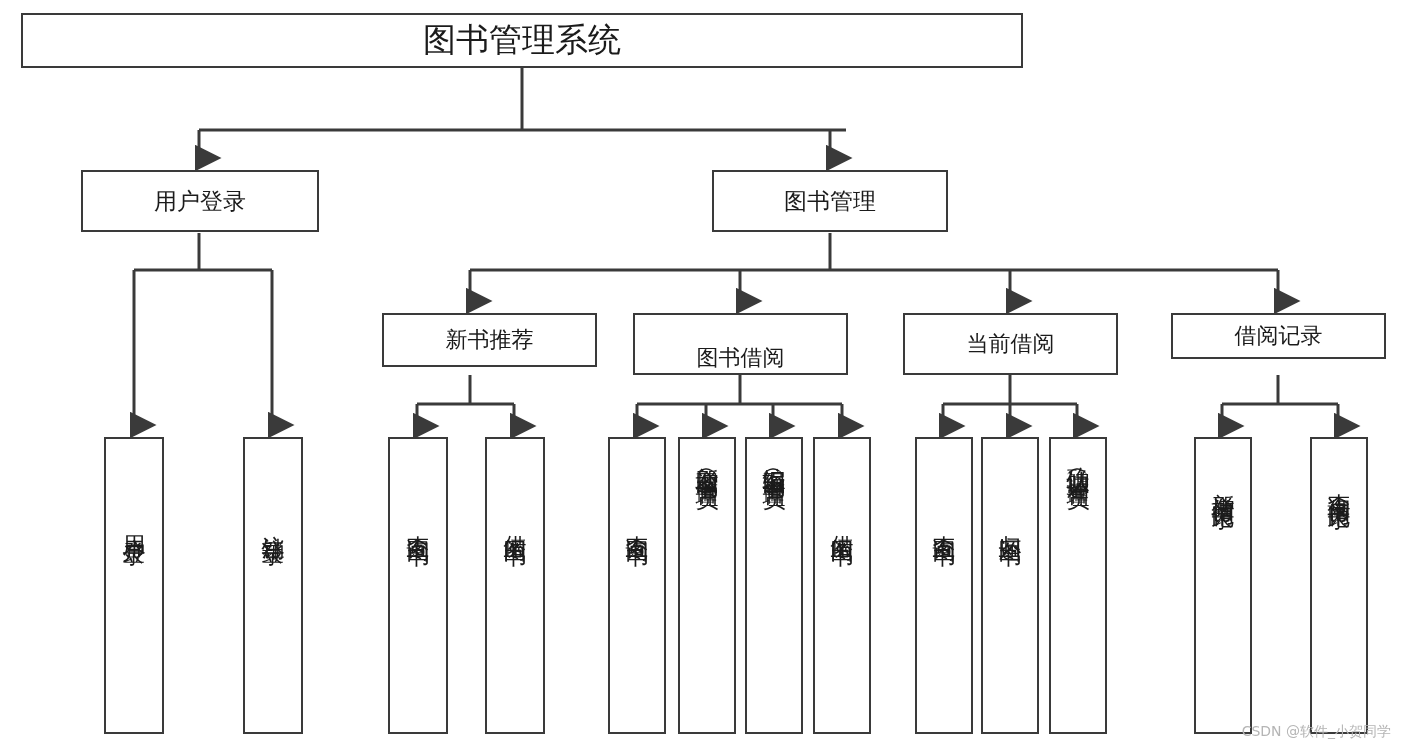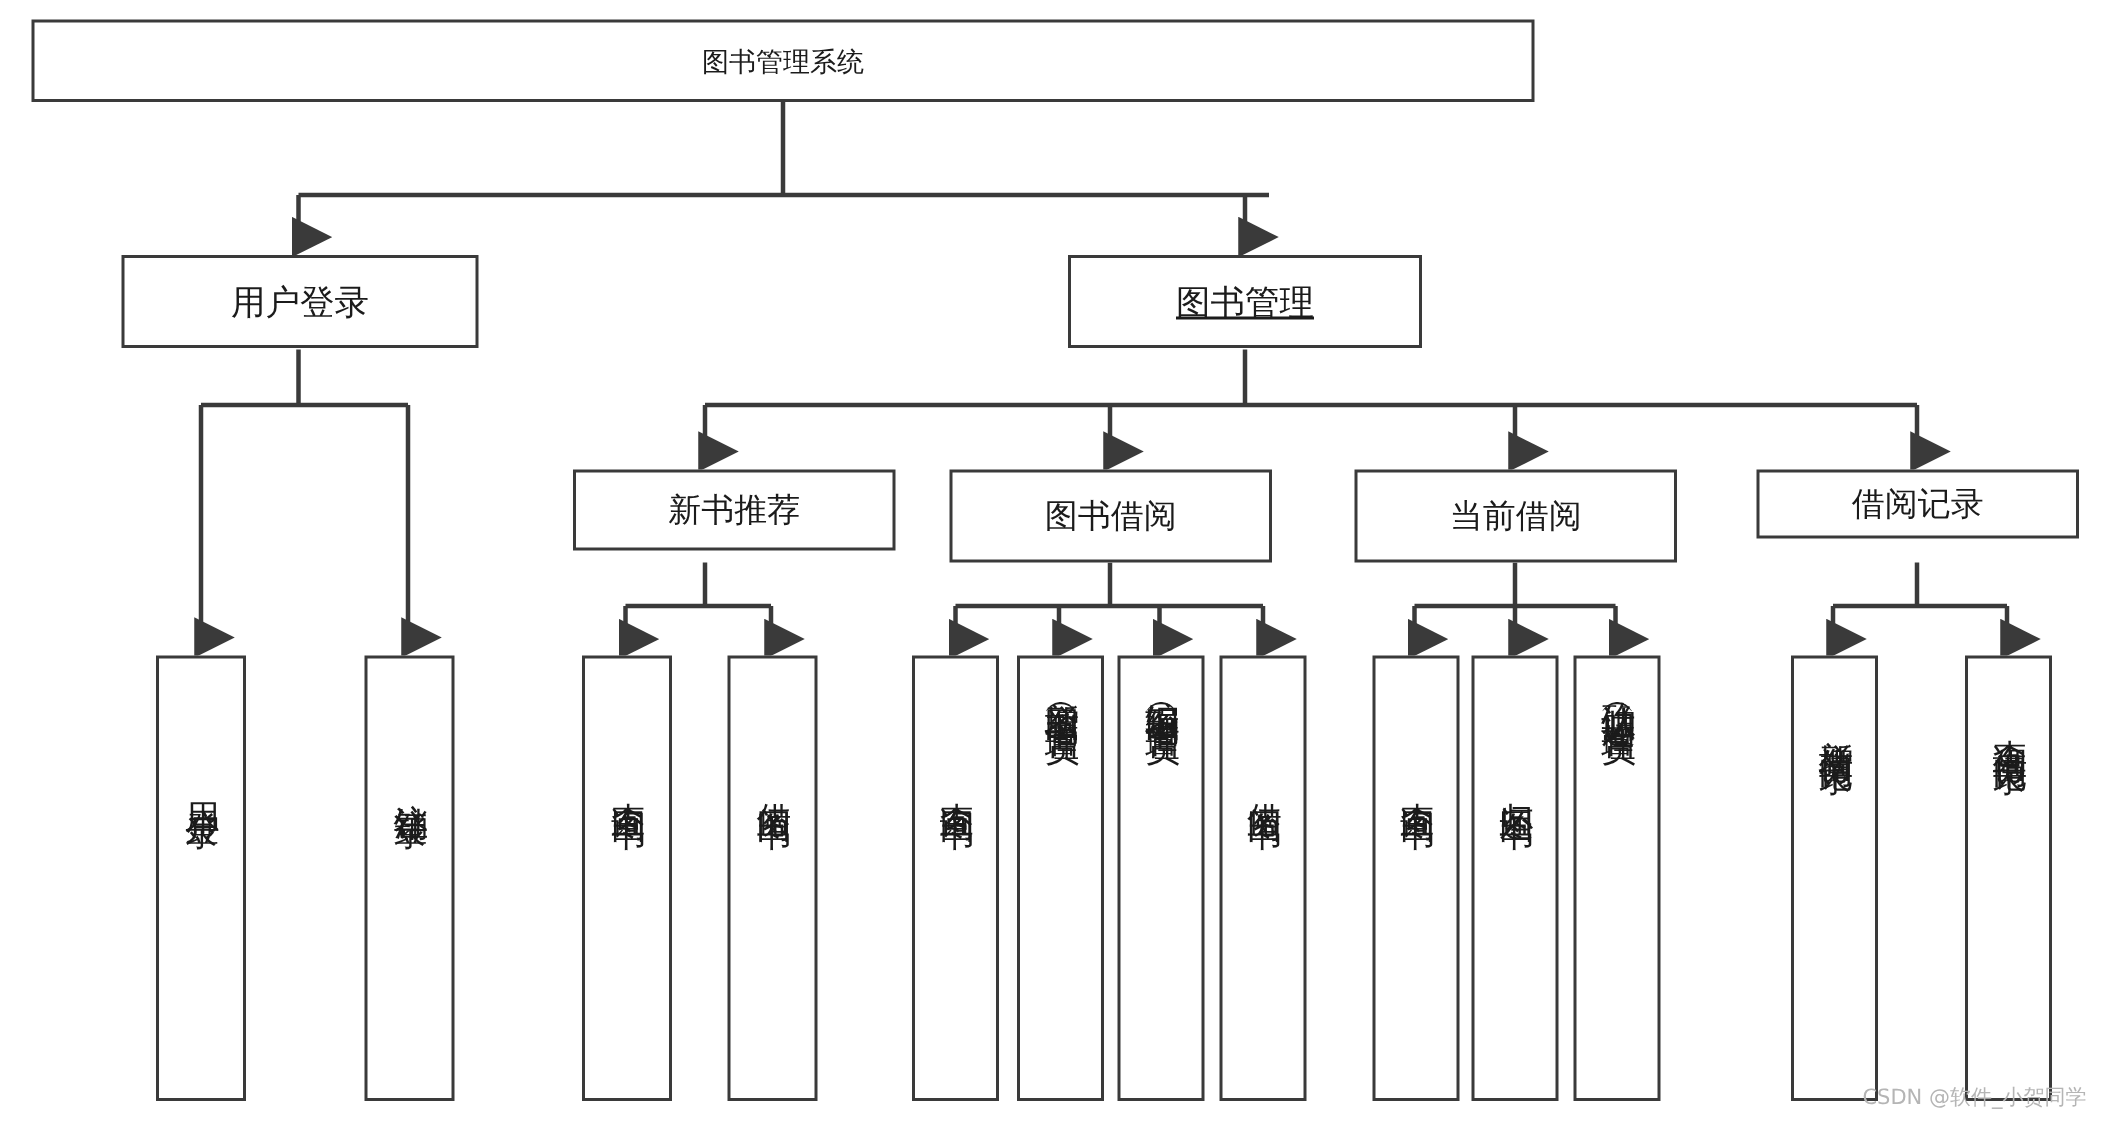--- a/index.html
+++ b/index.html
@@ -36,7 +36,7 @@
     z-index: 3;
   }
   .node.root {
-    font-size: 18px;
+    font-size: 33px;
   }
   .node.l2 {
     font-size: 23px;

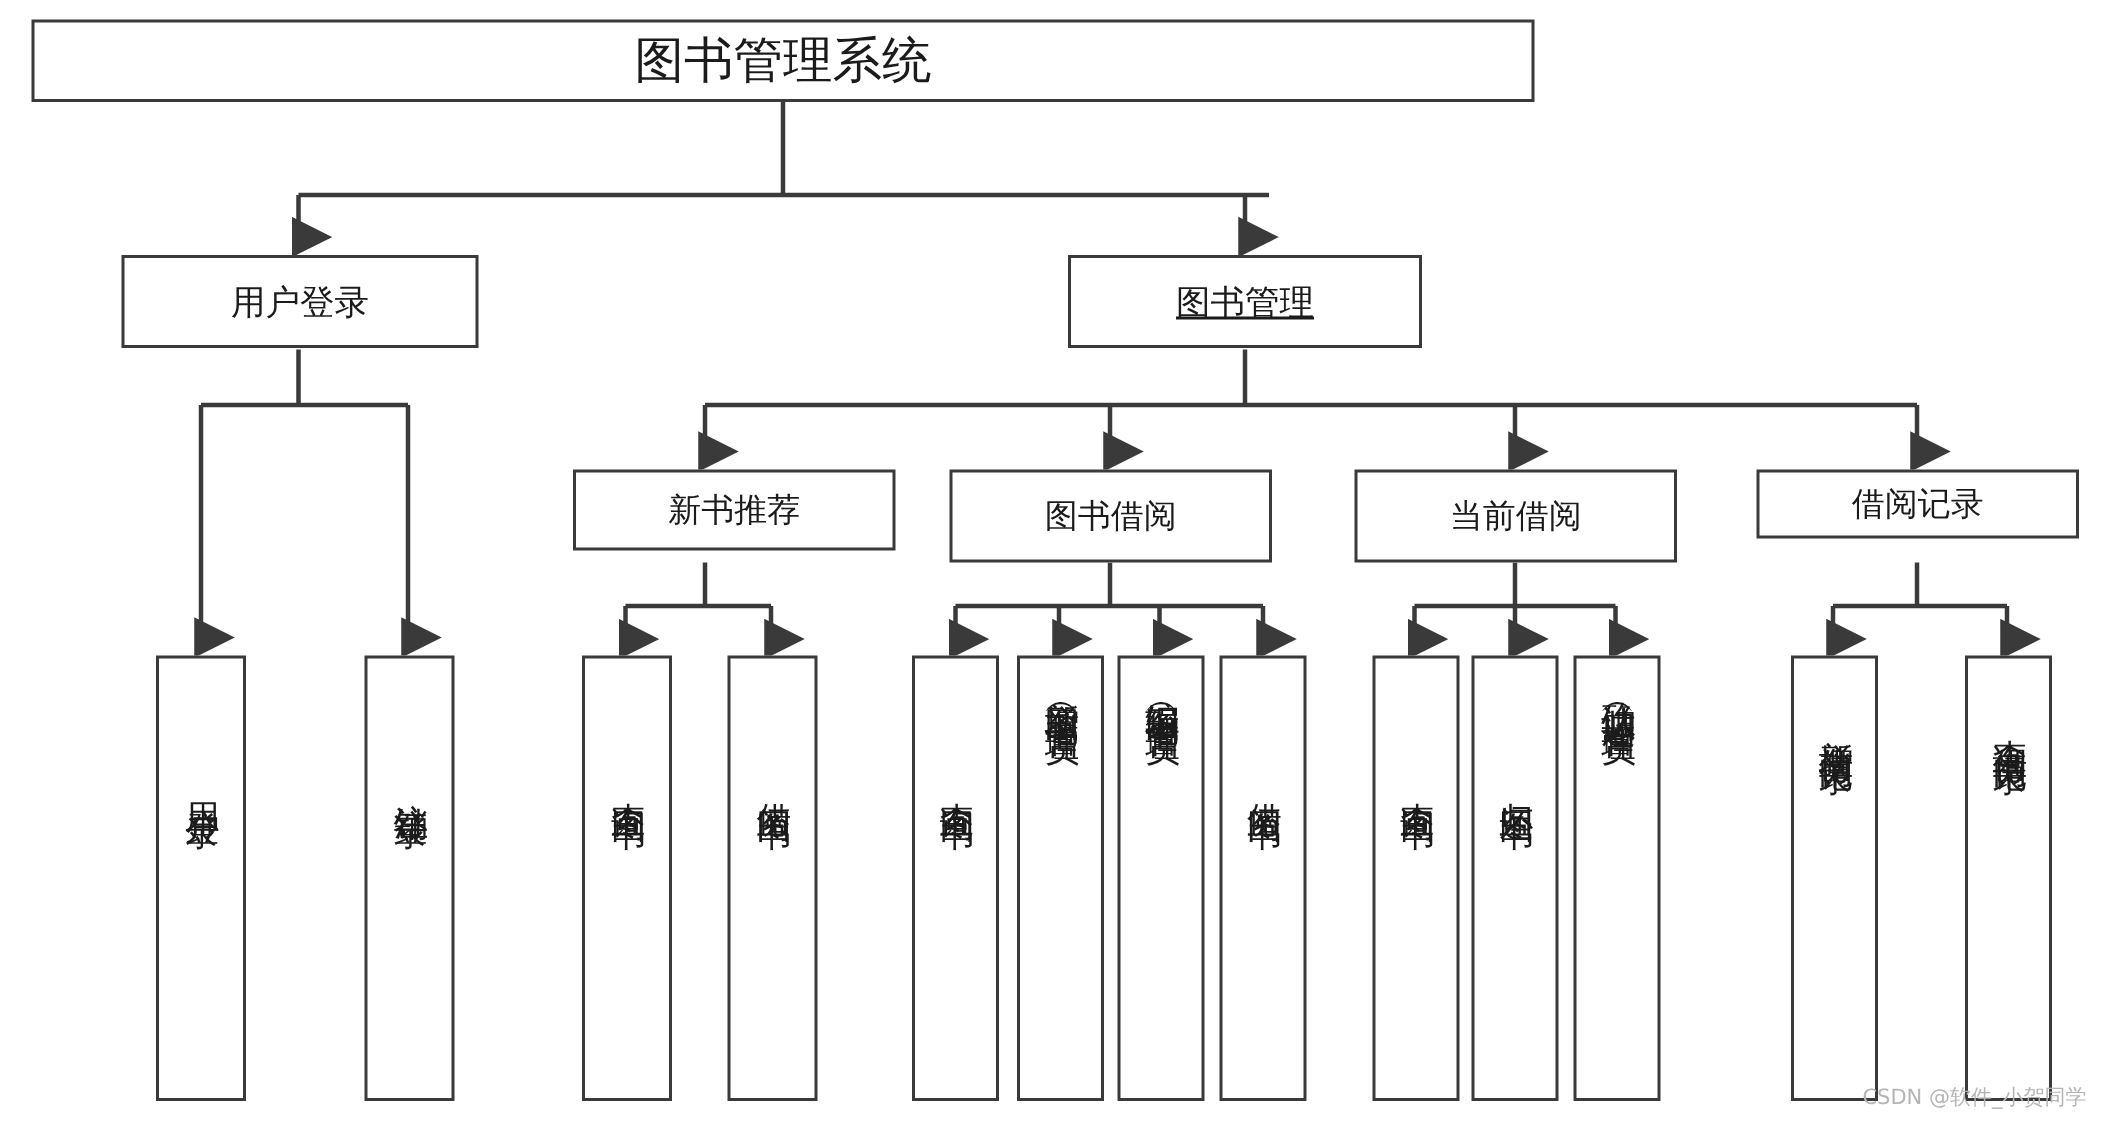--- a/index.html
+++ b/index.html
@@ -140,7 +140,7 @@
     <span>用户登录</span>
   </div>
 
-  <div class="node l2" style="left:712px; top:170px; width:236px; height:62px;text-decoration:underline;">
+  <div class="node l2" style="left:712px; top:170px; width:236px; height:62px;">
     <span>图书管理</span>
   </div>
 

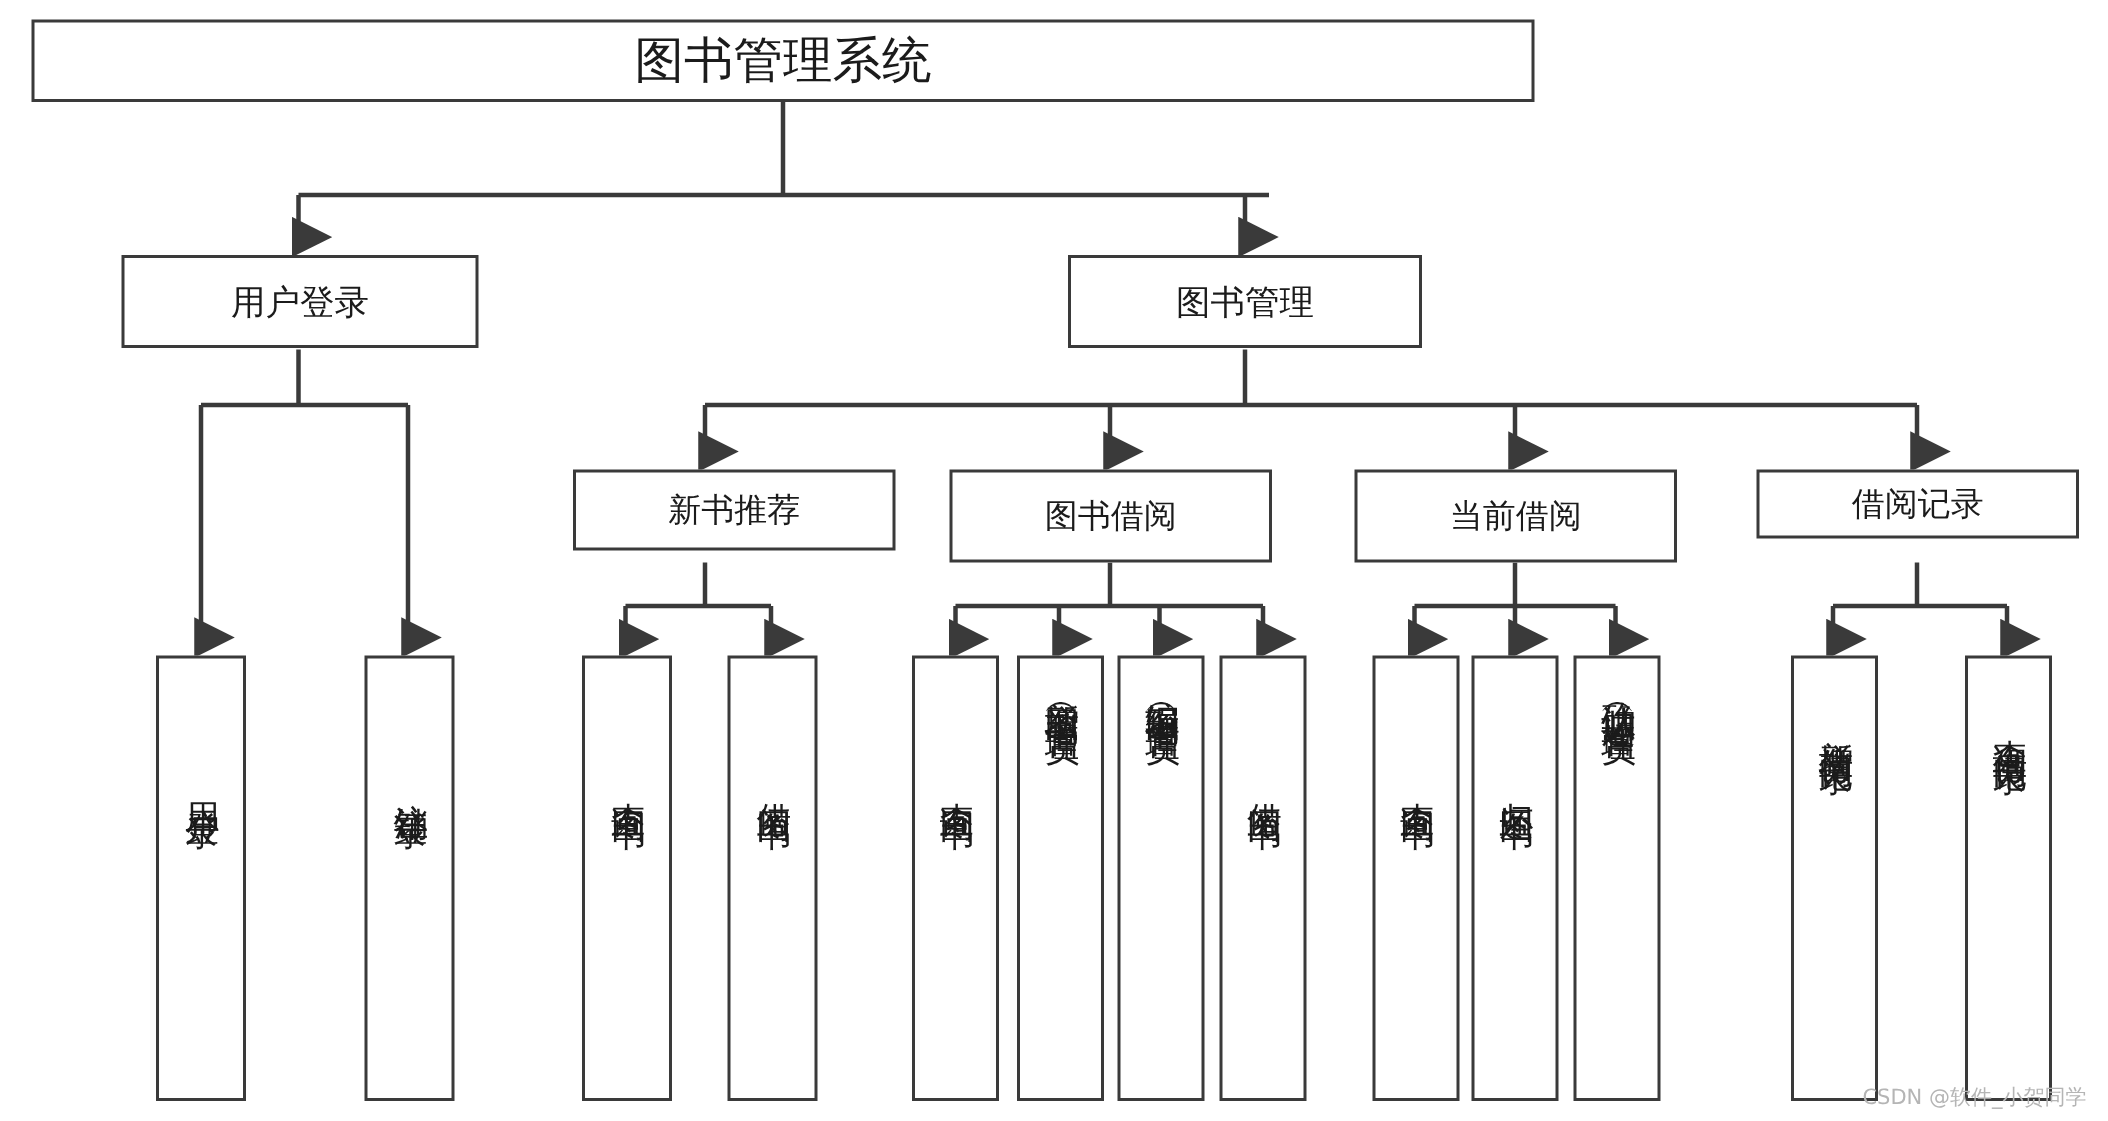--- a/index.html
+++ b/index.html
@@ -148,7 +148,7 @@
     <span>新书推荐</span>
   </div>
 
-  <div class="node l3" style="left:633px; top:313px; width:215px; height:62px;">
+  <div class="node l3" style="left:633px; top:313px; width:215px; height:62px;align-items:flex-end;">
     <span>图书借阅</span>
   </div>
 

